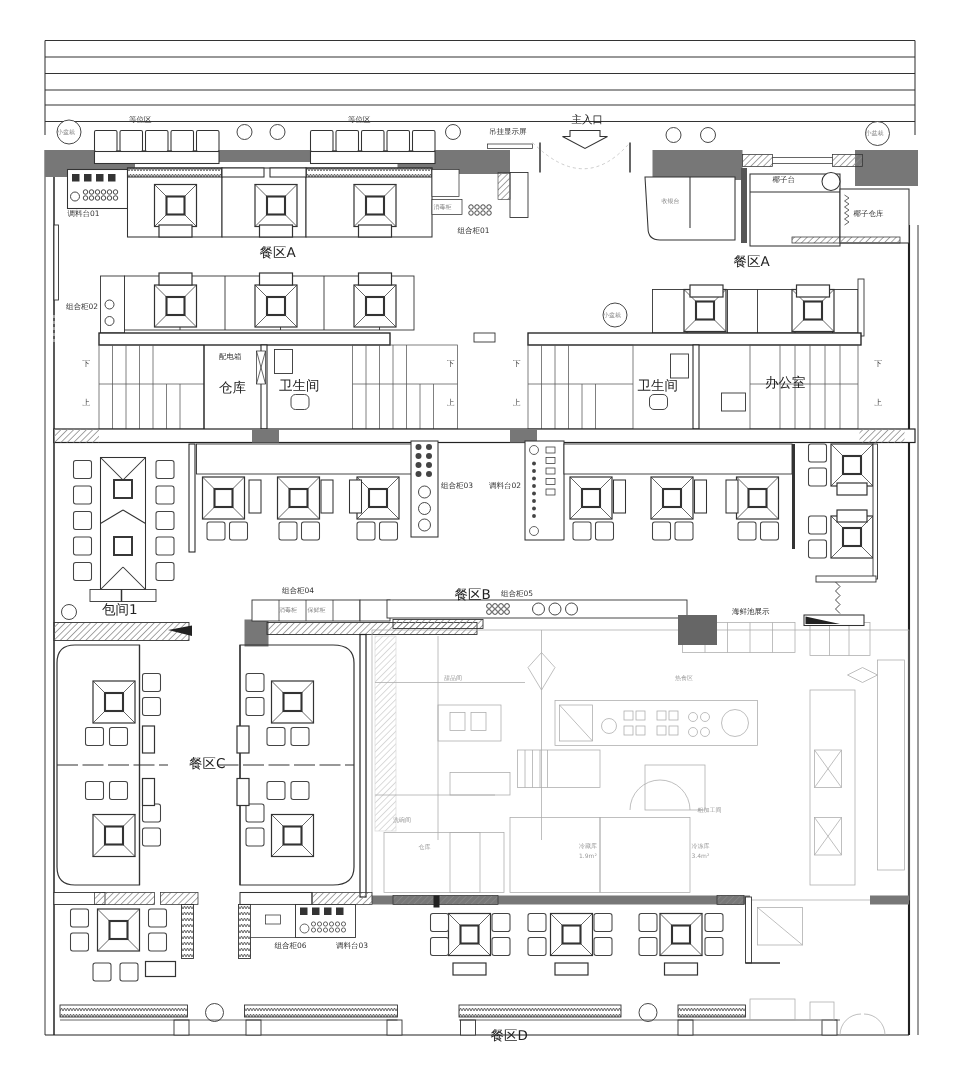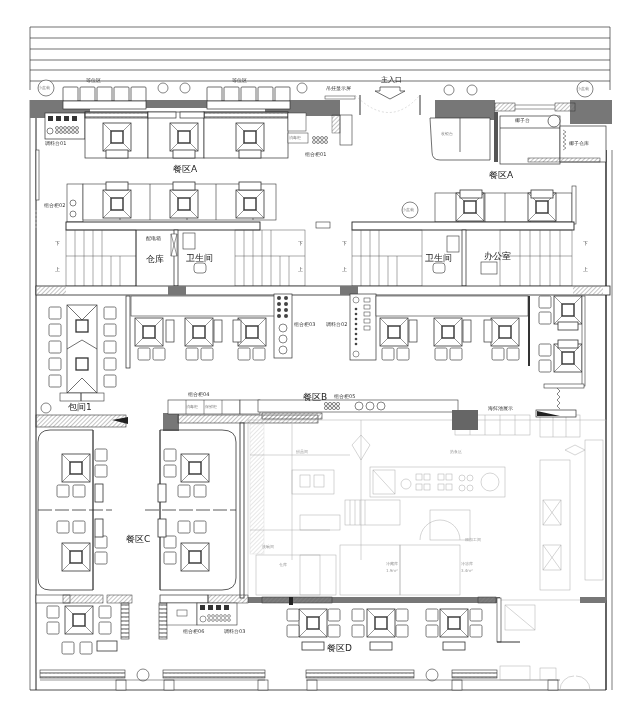--- a/index.html
+++ b/index.html
@@ -619,7 +619,7 @@
   <span class="lbl big" style="left:146px;top:255px">仓库</span>
   <span class="lbl big" style="left:186px;top:254px">卫生间</span>
   <span class="lbl big" style="left:425px;top:254px">卫生间</span>
-  <span class="lbl big" style="left:484px;top:252px">办公室</span>
+  <span class="lbl big" style="left:510px;top:252px">办公室</span>
   <span class="lbl sm" style="left:55px;top:241px">下</span>
   <span class="lbl sm" style="left:55px;top:267px">上</span>
   <span class="lbl sm" style="left:298px;top:241px">下</span>

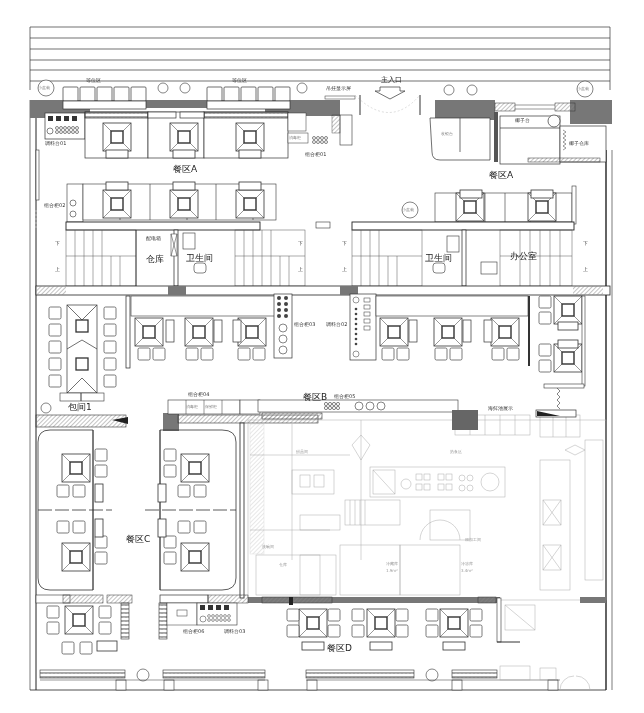--- a/index.html
+++ b/index.html
@@ -646,7 +646,7 @@
   <span class="lbl tiny" style="left:386px;top:569px;color:#999">1.9m²</span>
   <span class="lbl tiny" style="left:461px;top:562px;color:#999">冷冻库</span>
   <span class="lbl tiny" style="left:461px;top:569px;color:#999">3.4m²</span>
-  <span class="lbl big" style="left:126px;top:535px">餐区C</span>
+  <span class="lbl big" style="left:126px;top:506px">餐区C</span>
   <span class="lbl sm" style="left:183px;top:629px">组合柜06</span>
   <span class="lbl sm" style="left:224px;top:629px">调料台03</span>
   <span class="lbl big" style="left:327px;top:644px">餐区D</span>

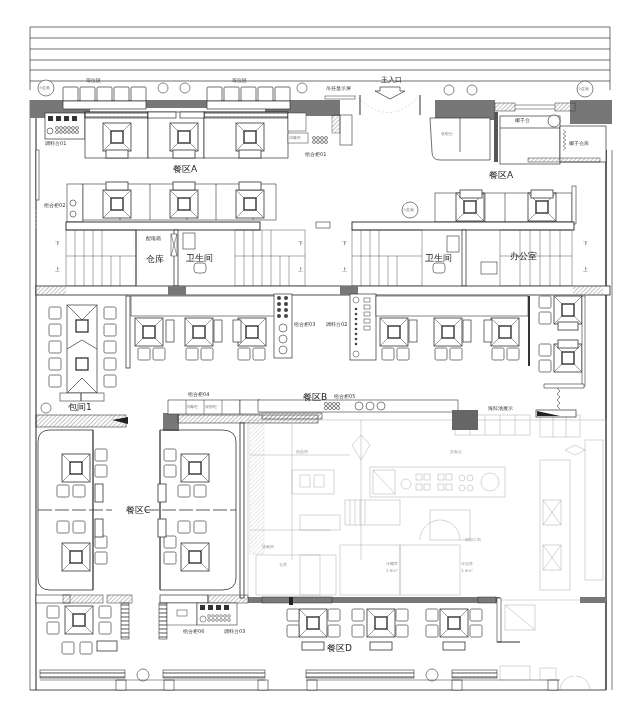--- a/index.html
+++ b/index.html
@@ -649,7 +649,7 @@
   <span class="lbl big" style="left:126px;top:506px">餐区C</span>
   <span class="lbl sm" style="left:183px;top:629px">组合柜06</span>
   <span class="lbl sm" style="left:224px;top:629px">调料台03</span>
-  <span class="lbl big" style="left:327px;top:644px">餐区D</span>
+  <span class="lbl big" style="left:327px;top:687px">餐区D</span>
   <span class="lbl tiny" style="left:38px;top:86px">小盆栽</span>
   <span class="lbl tiny" style="left:577px;top:87px">小盆栽</span>
   <span class="lbl tiny" style="left:402px;top:208px">小盆栽</span>

